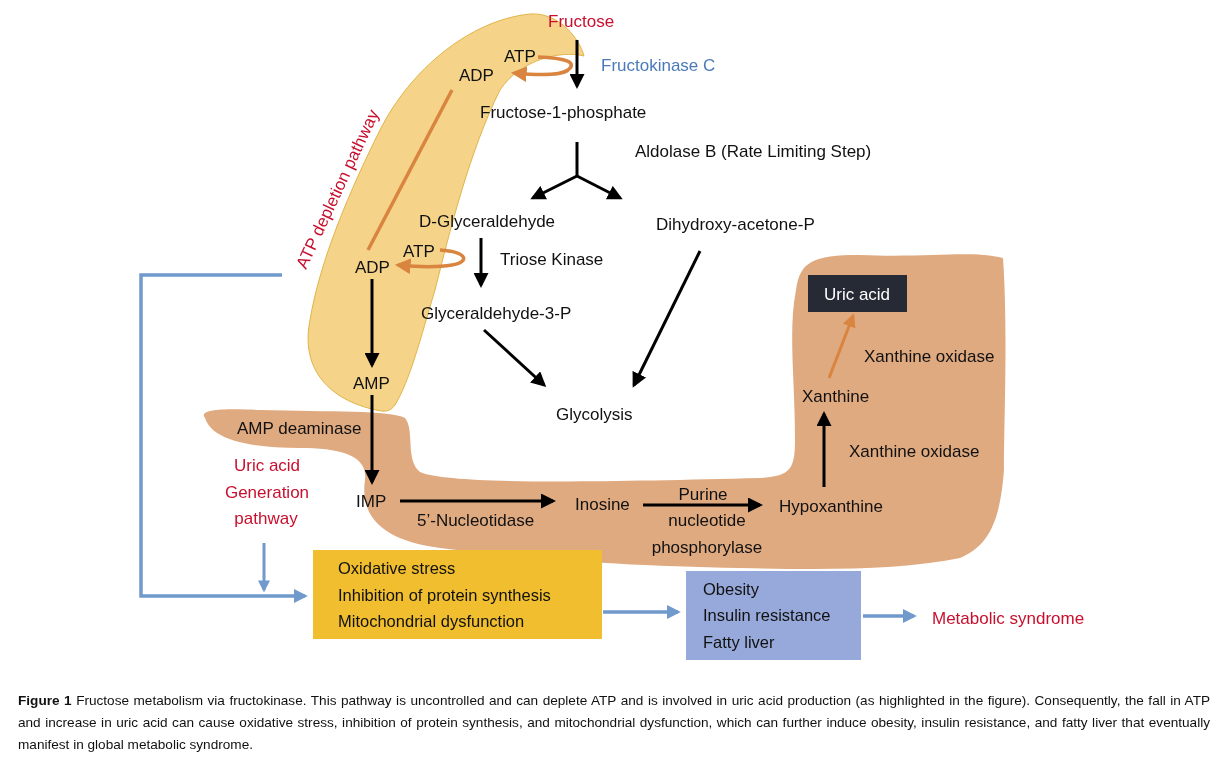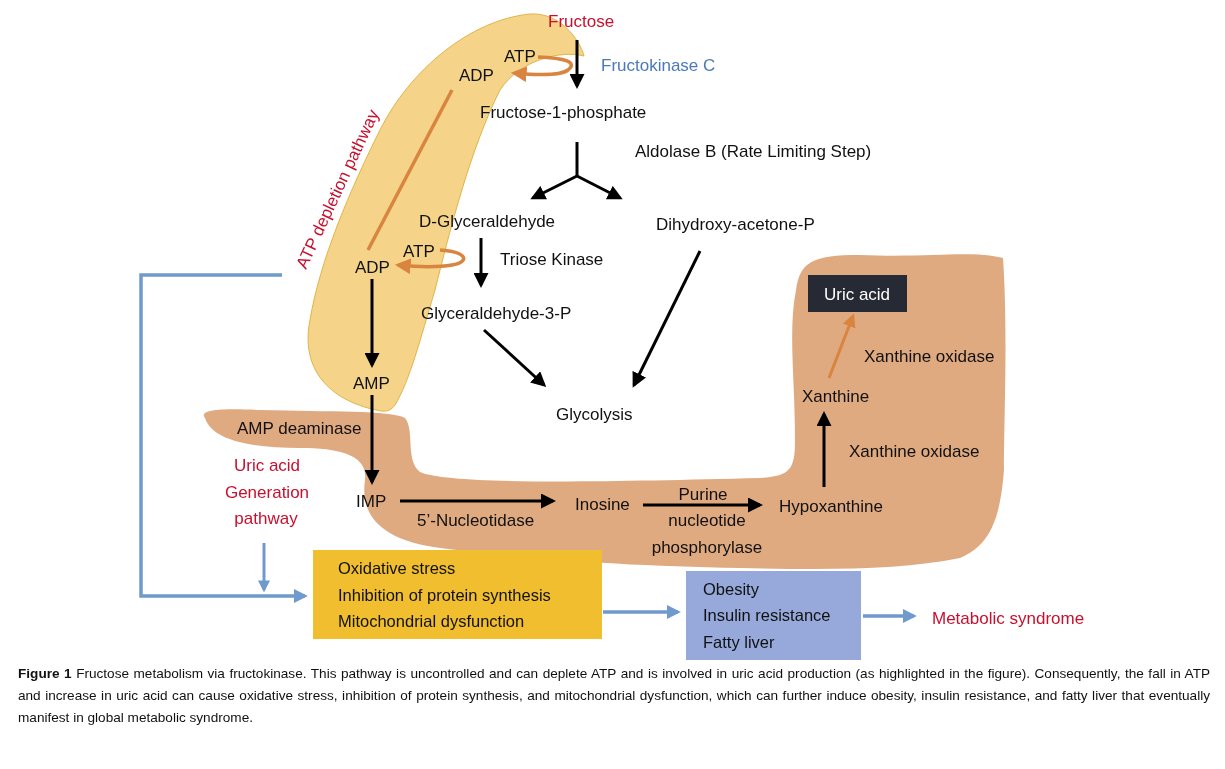--- a/index.html
+++ b/index.html
@@ -9,7 +9,7 @@
   .red { fill:#c8102e; }
   .blue { fill:#4a7ab8; }
   .box-text { font-family:"Liberation Sans", sans-serif; font-size:16.5px; fill:#111; }
-  .caption { position:absolute; left:18px; top:663px; width:1192px; font-family:"Liberation Sans", sans-serif; font-size:13.6px; line-height:22px; color:#111; text-align:justify; }
+  .caption { position:absolute; left:18px; top:690px; width:1192px; font-family:"Liberation Sans", sans-serif; font-size:13.6px; line-height:22px; color:#111; text-align:justify; }
   .caption b { font-weight:bold; }
 </style>
 </head>

